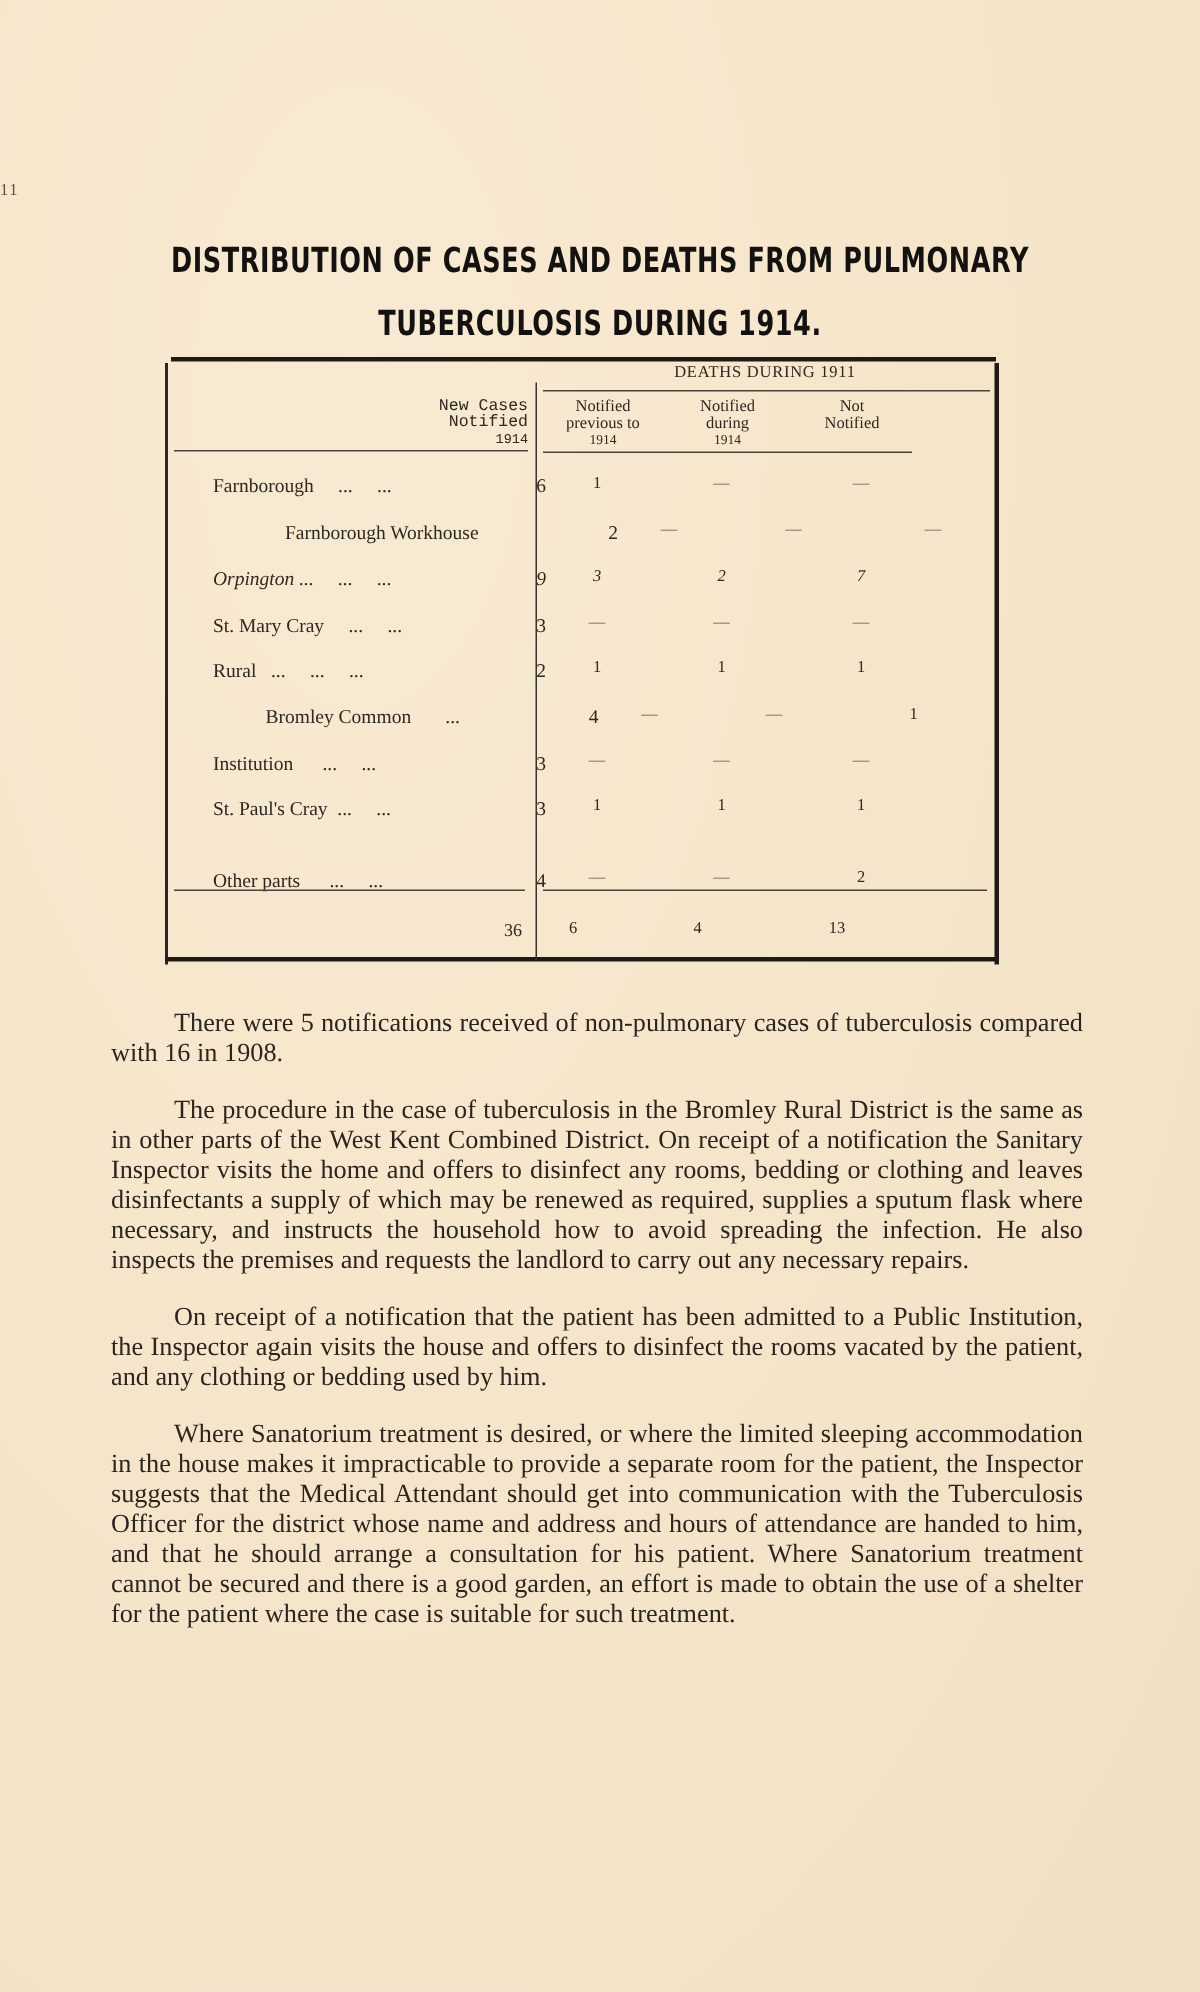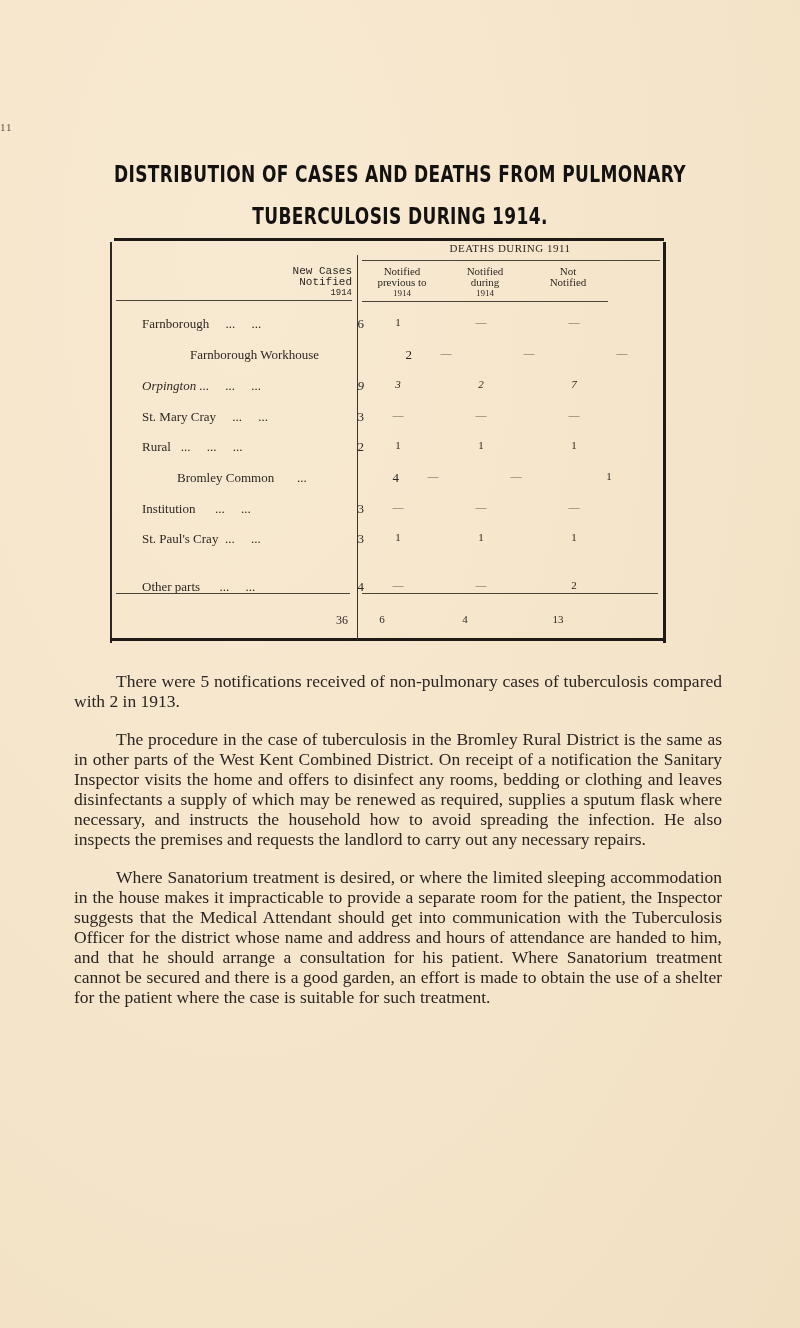--- a/index.html
+++ b/index.html
@@ -295,7 +295,7 @@
 </div>
 
 <div class="body-text" style="top:671px;">
-  <p>There were 5 notifications received of non-pulmonary cases of tuberculosis compared with 2 in 1913.</p>
+  <p>There were 5 notifications received of non-pulmonary cases of tuberculosis compared with 16 in 1908.</p>
   <p>The procedure in the case of tuberculosis in the Bromley Rural District is the same as in other parts of the West Kent Combined District. On receipt of a notification the Sanitary Inspector visits the home and offers to disinfect any rooms, bedding or clothing and leaves disinfectants a supply of which may be renewed as required, supplies a sputum flask where necessary, and instructs the household how to avoid spreading the infection. He also inspects the premises and requests the landlord to carry out any necessary repairs.</p>
   <p>Where Sanatorium treatment is desired, or where the limited sleeping accommodation in the house makes it impracticable to provide a separate room for the patient, the Inspector suggests that the Medical Attendant should get into communication with the Tuberculosis Officer for the district whose name and address and hours of attendance are handed to him, and that he should arrange a consultation for his patient. Where Sanatorium treatment cannot be secured and there is a good garden, an effort is made to obtain the use of a shelter for the patient where the case is suitable for such treatment.</p>
 </div>

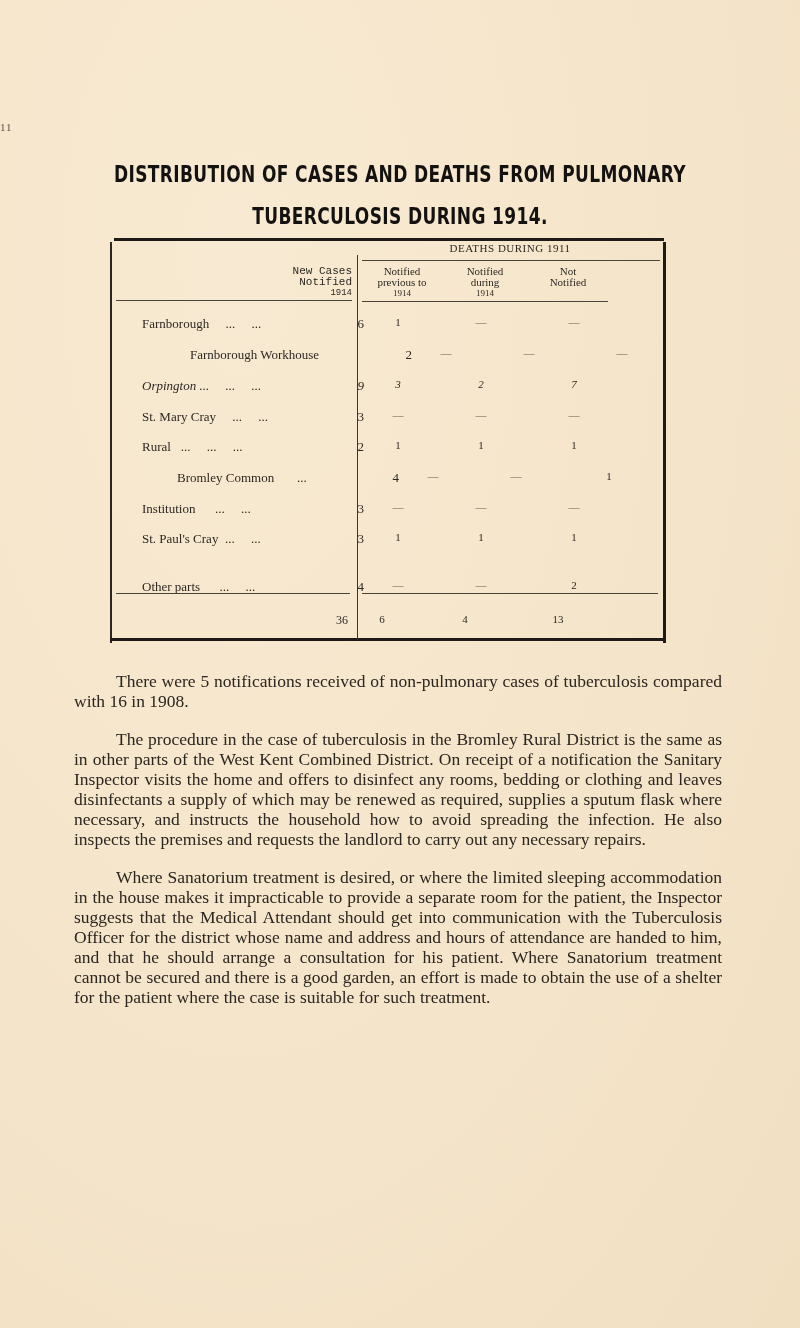--- a/index.html
+++ b/index.html
@@ -297,6 +297,7 @@
 <div class="body-text" style="top:671px;">
   <p>There were 5 notifications received of non-pulmonary cases of tuberculosis compared with 16 in 1908.</p>
   <p>The procedure in the case of tuberculosis in the Bromley Rural District is the same as in other parts of the West Kent Combined District. On receipt of a notification the Sanitary Inspector visits the home and offers to disinfect any rooms, bedding or clothing and leaves disinfectants a supply of which may be renewed as required, supplies a sputum flask where necessary, and instructs the household how to avoid spreading the infection. He also inspects the premises and requests the landlord to carry out any necessary repairs.</p>
+  <p>On receipt of a notification that the patient has been admitted to a Public Institution, the Inspector again visits the house and offers to disinfect the rooms vacated by the patient, and any clothing or bedding used by him.</p>
   <p>Where Sanatorium treatment is desired, or where the limited sleeping accommodation in the house makes it impracticable to provide a separate room for the patient, the Inspector suggests that the Medical Attendant should get into communication with the Tuberculosis Officer for the district whose name and address and hours of attendance are handed to him, and that he should arrange a consultation for his patient. Where Sanatorium treatment cannot be secured and there is a good garden, an effort is made to obtain the use of a shelter for the patient where the case is suitable for such treatment.</p>
 </div>
 

